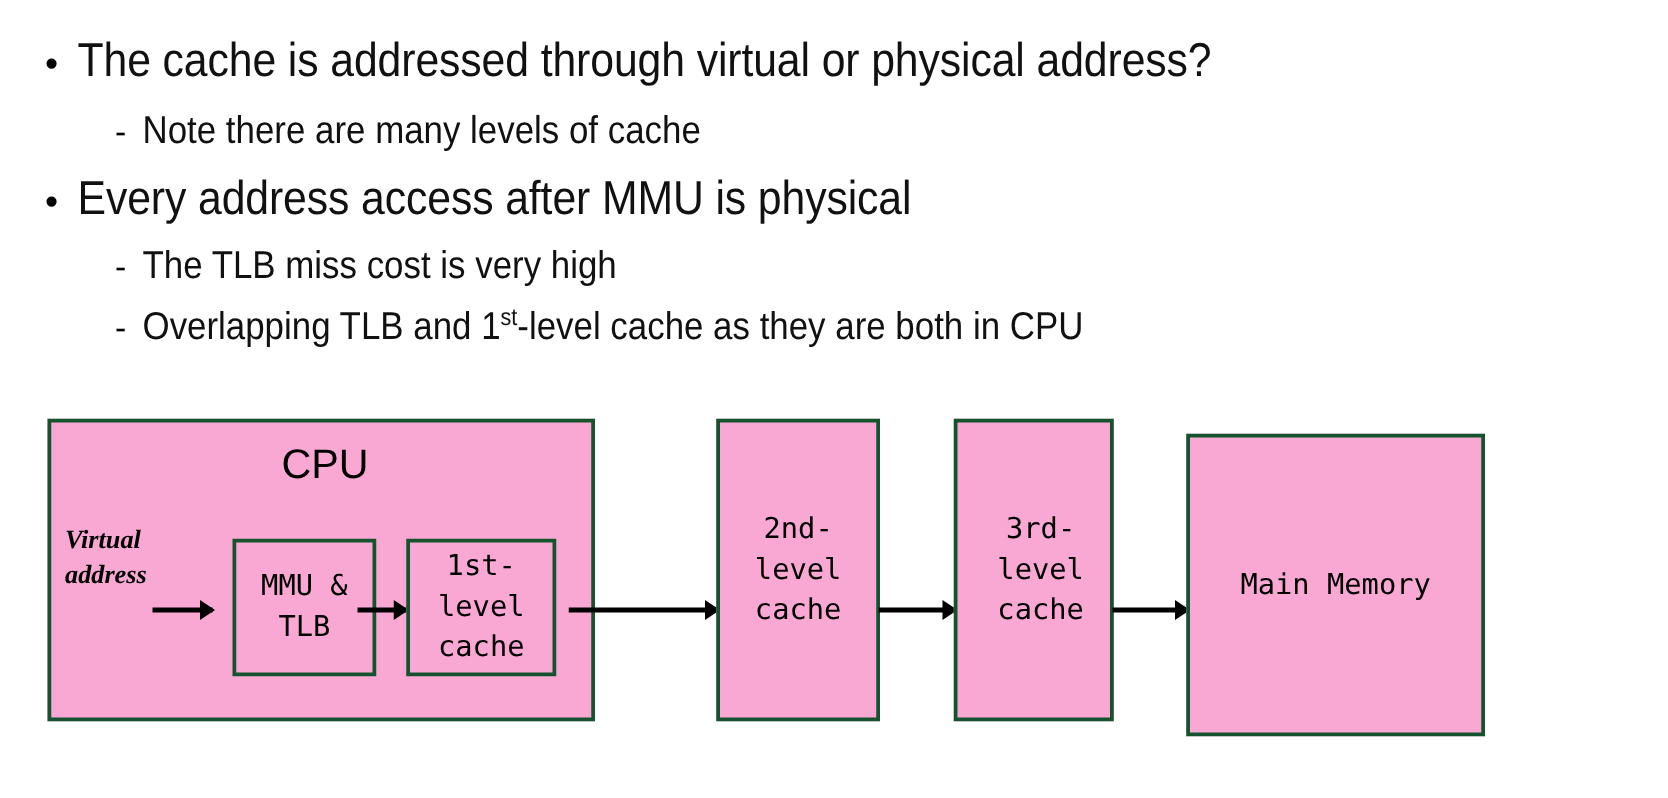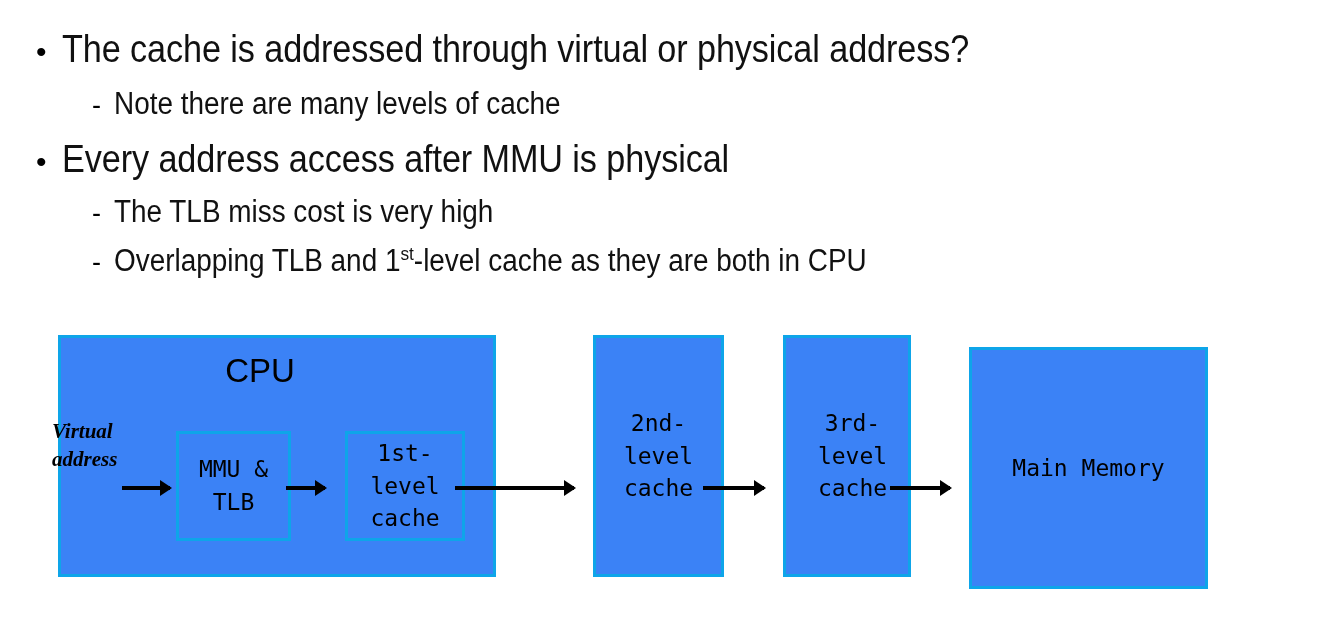--- a/index.html
+++ b/index.html
@@ -88,9 +88,8 @@
   .box {
     position: absolute;
     box-sizing: border-box;
-    border: 3px solid #0ea5e9;
-    background: #3b82f6;
-    margin-left: 20px;
+    border: 3px solid #14532d;
+    background: #f9a8d4;
   }
 
   .mono-label {

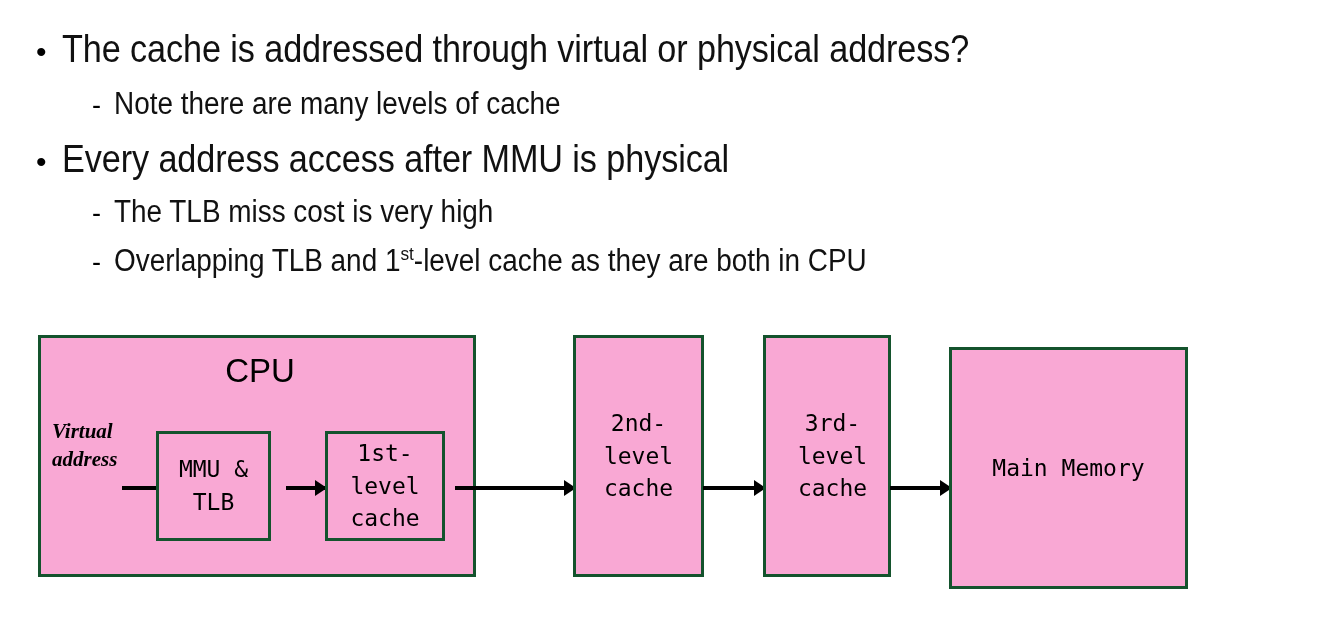--- a/index.html
+++ b/index.html
@@ -194,7 +194,7 @@
 
   <div class="arrow" style="left:122px; top:486px; width:48px;"></div>
 
-  <div class="box box-centered" style="left:156px; top:431px; width:115px; height:110px;">
+  <div class="box box-centered" style="left:186px; top:431px; width:115px; height:110px;">
     <div class="mono-label">MMU &amp;
 TLB</div>
   </div>

